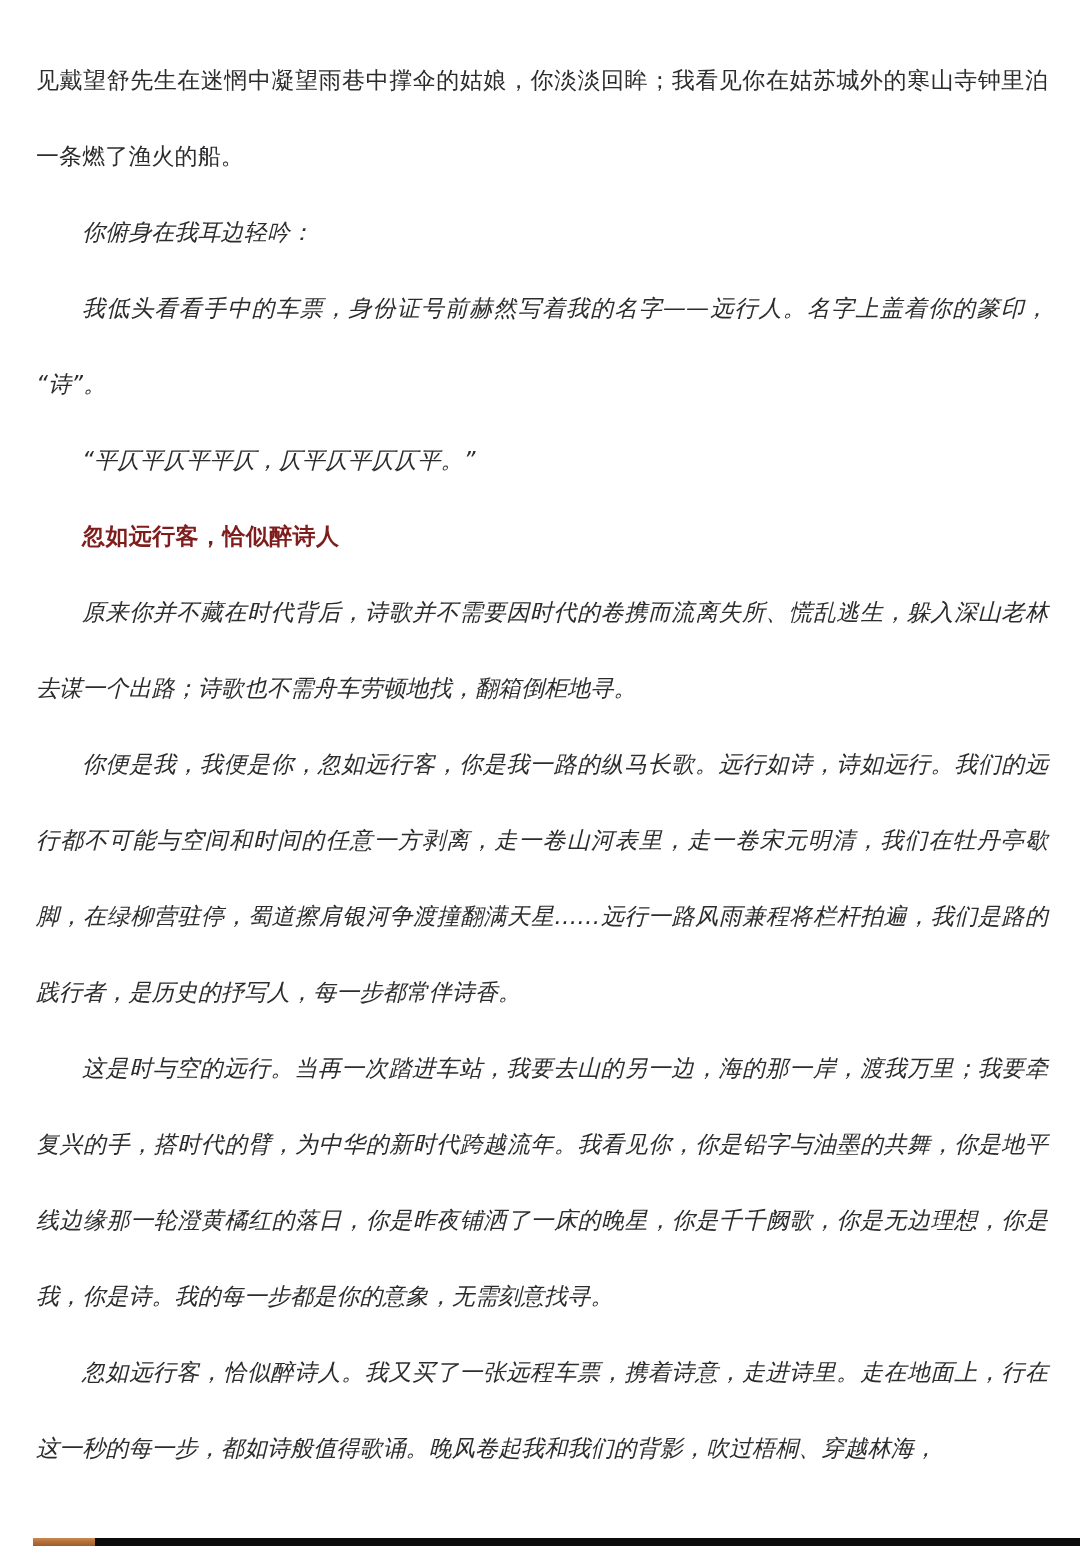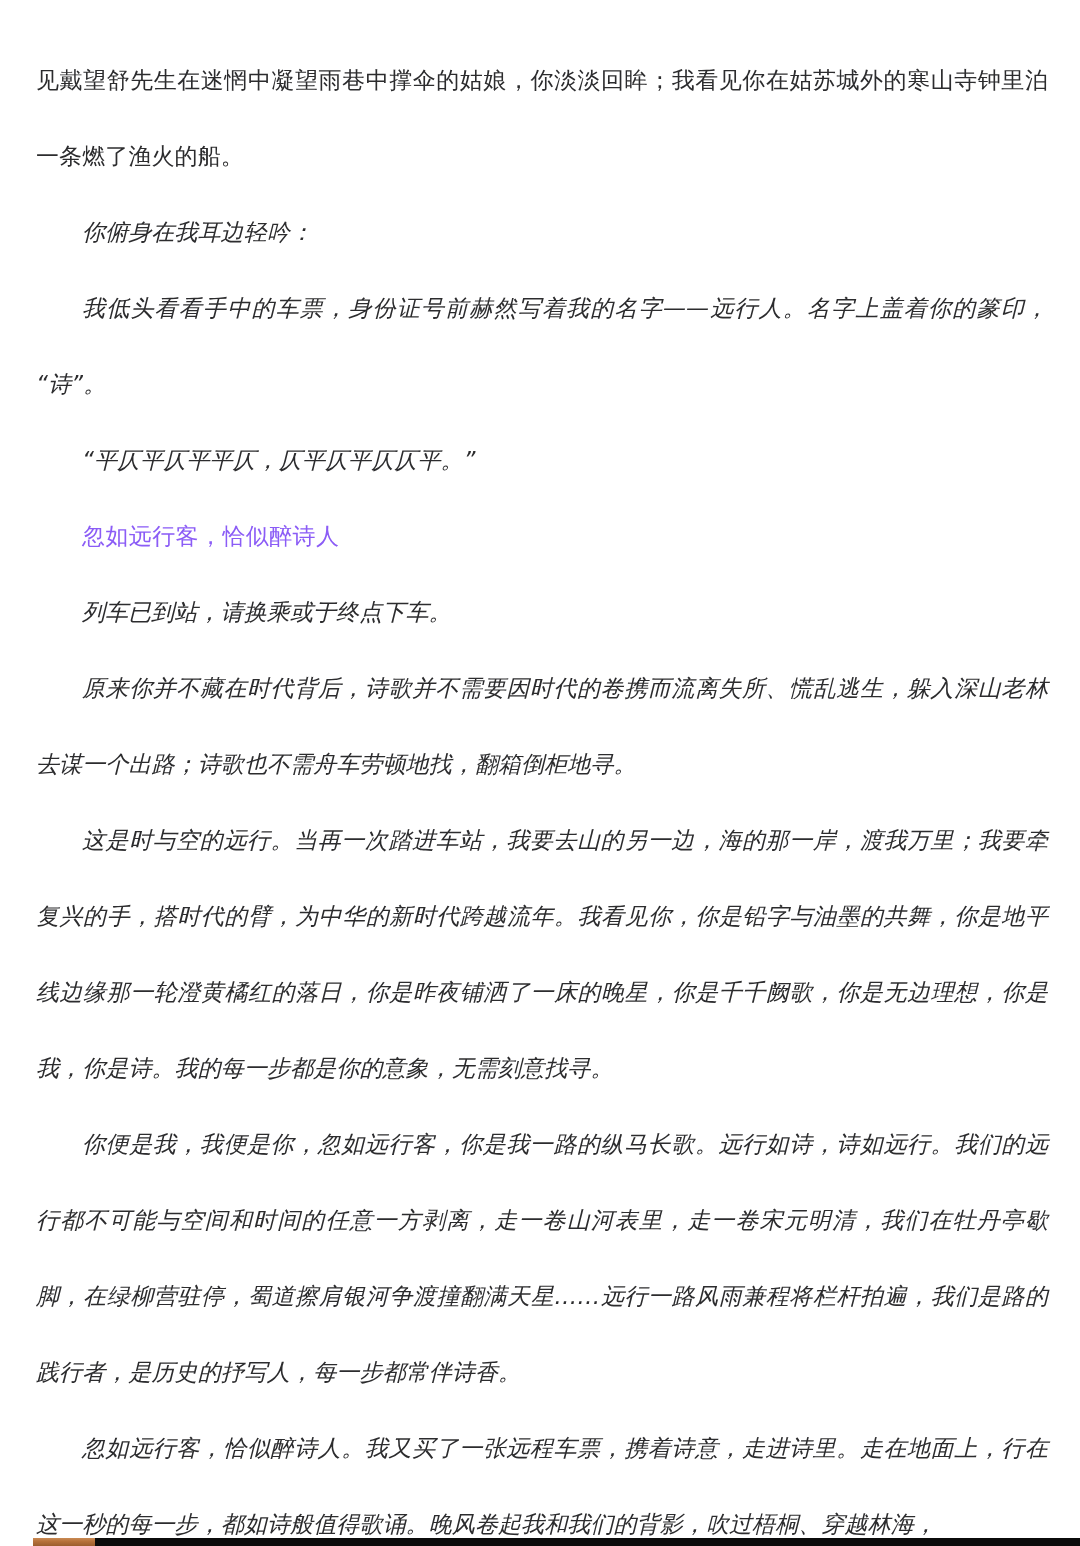--- a/index.html
+++ b/index.html
@@ -42,9 +42,9 @@
     font-style: italic;
   }
   .para.heading {
-    font-weight: 400;
+    font-weight: 700;
     text-indent: 2em;
-    color: #8b5cf6;
+    color: #7f1d1d;
     letter-spacing: 0.4px;
   }
   

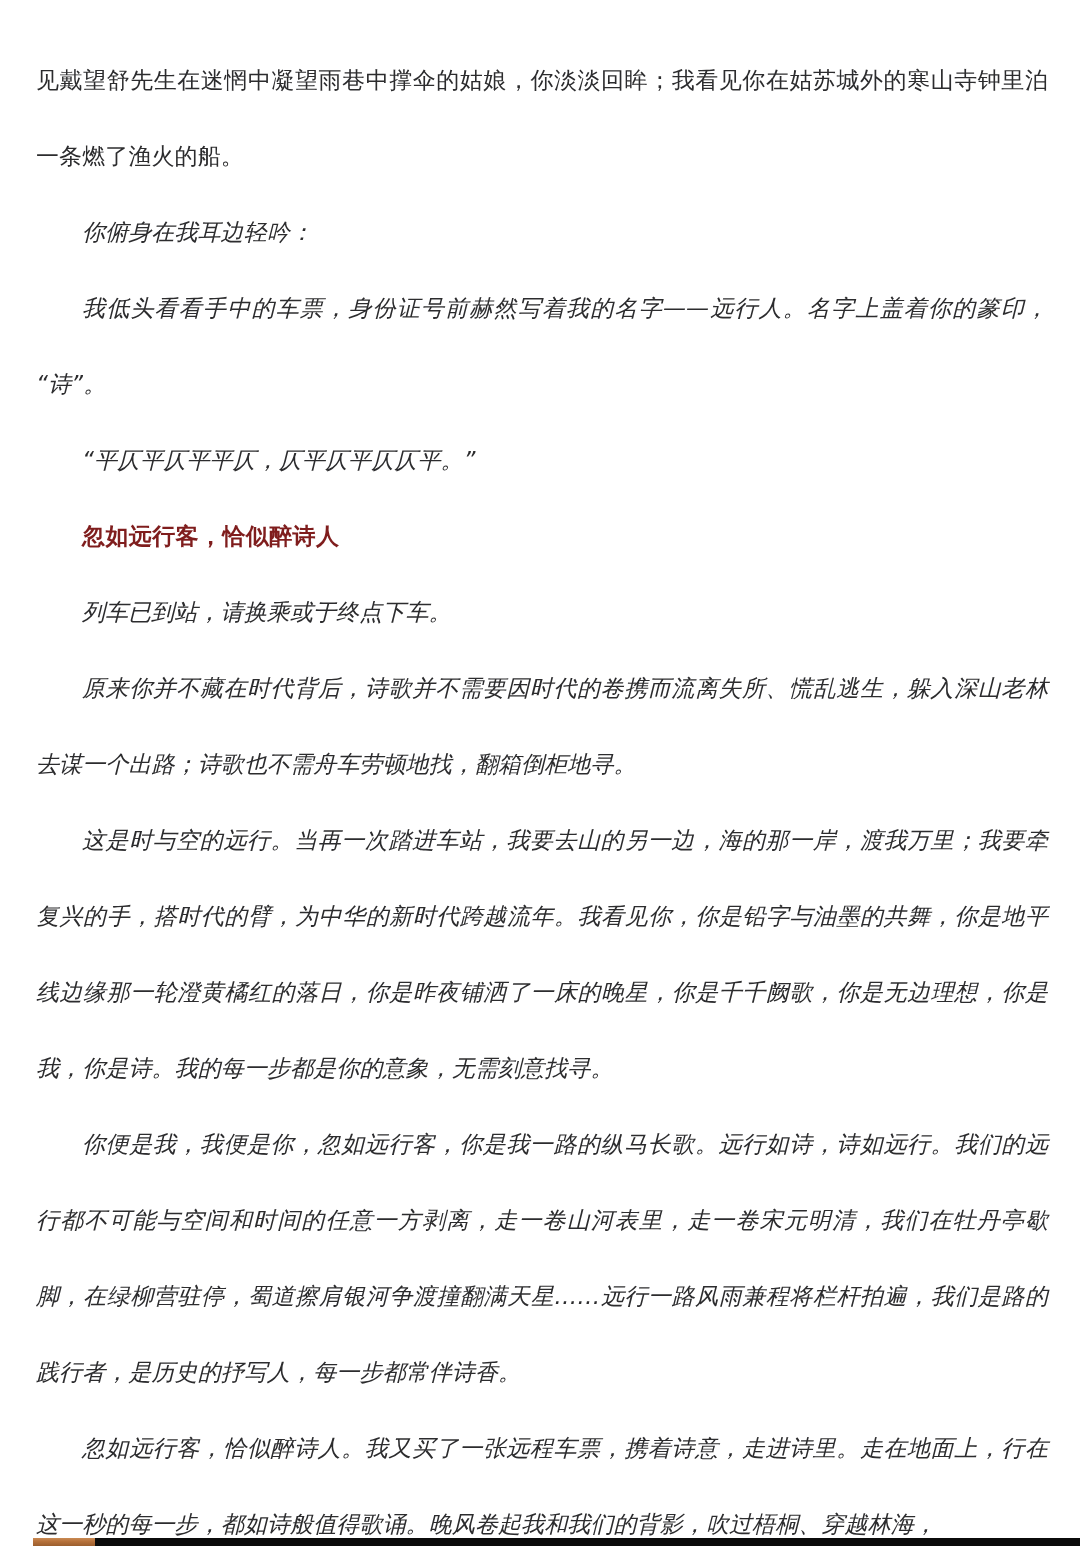--- a/index.html
+++ b/index.html
@@ -93,7 +93,6 @@
 
     <p class="para heading">忽如远行客，恰似醉诗人</p>
 
-    <p class="para indent">列车已到站，请换乘或于终点下车。</p>
 
     <p class="para indent">原来你并不藏在时代背后，诗歌并不需要因时代的卷携而流离失所、慌乱逃生，躲入深山老林去谋一个出路；诗歌也不需舟车劳顿地找，翻箱倒柜地寻。</p>
 

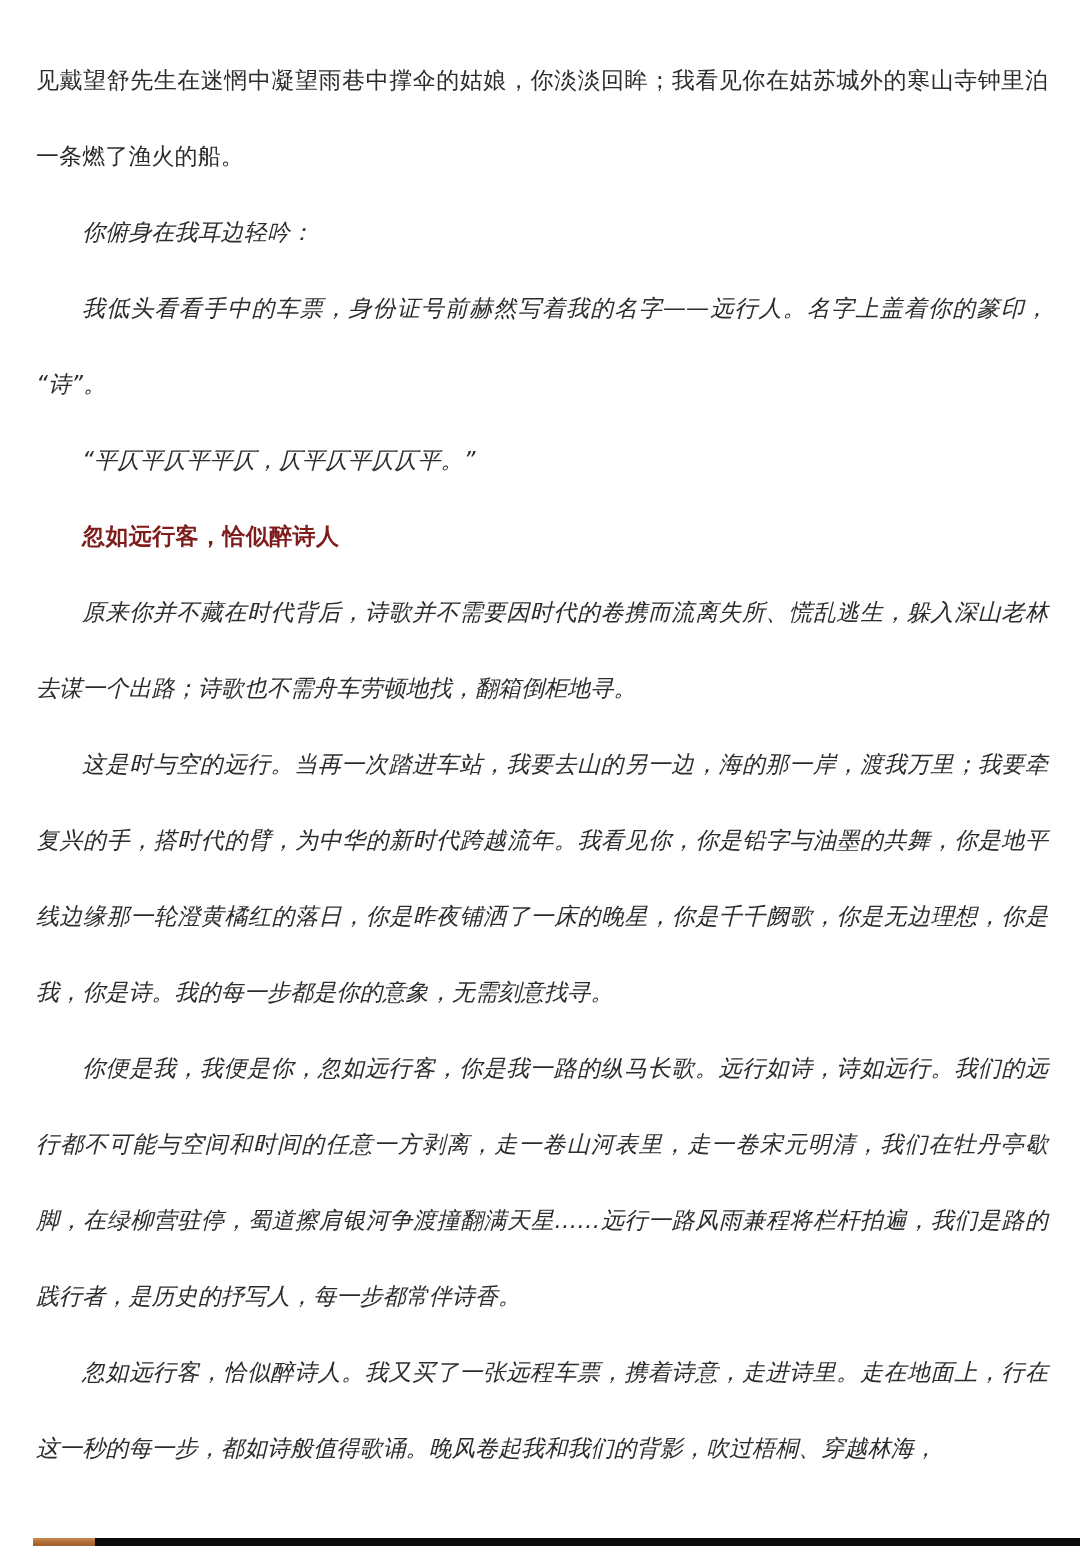--- a/index.html
+++ b/index.html
@@ -96,9 +96,9 @@
 
     <p class="para indent">原来你并不藏在时代背后，诗歌并不需要因时代的卷携而流离失所、慌乱逃生，躲入深山老林去谋一个出路；诗歌也不需舟车劳顿地找，翻箱倒柜地寻。</p>
 
+    <p class="para indent">你便是我，我便是你，忽如远行客，你是我一路的纵马长歌。远行如诗，诗如远行。我们的远行都不可能与空间和时间的任意一方剥离，走一卷山河表里，走一卷宋元明清，我们在牡丹亭歇脚，在绿柳营驻停，蜀道擦肩银河争渡撞翻满天星……远行一路风雨兼程将栏杆拍遍，我们是路的践行者，是历史的抒写人，每一步都常伴诗香。</p>
+
     <p class="para indent">这是时与空的远行。当再一次踏进车站，我要去山的另一边，海的那一岸，渡我万里；我要牵复兴的手，搭时代的臂，为中华的新时代跨越流年。我看见你，你是铅字与油墨的共舞，你是地平线边缘那一轮澄黄橘红的落日，你是昨夜铺洒了一床的晚星，你是千千阙歌，你是无边理想，你是我，你是诗。我的每一步都是你的意象，无需刻意找寻。</p>
-
-    <p class="para indent">你便是我，我便是你，忽如远行客，你是我一路的纵马长歌。远行如诗，诗如远行。我们的远行都不可能与空间和时间的任意一方剥离，走一卷山河表里，走一卷宋元明清，我们在牡丹亭歇脚，在绿柳营驻停，蜀道擦肩银河争渡撞翻满天星……远行一路风雨兼程将栏杆拍遍，我们是路的践行者，是历史的抒写人，每一步都常伴诗香。</p>
 
     <p class="para indent">忽如远行客，恰似醉诗人。我又买了一张远程车票，携着诗意，走进诗里。走在地面上，行在这一秒的每一步，都如诗般值得歌诵。晚风卷起我和我们的背影，吹过梧桐、穿越林海，</p>
 

